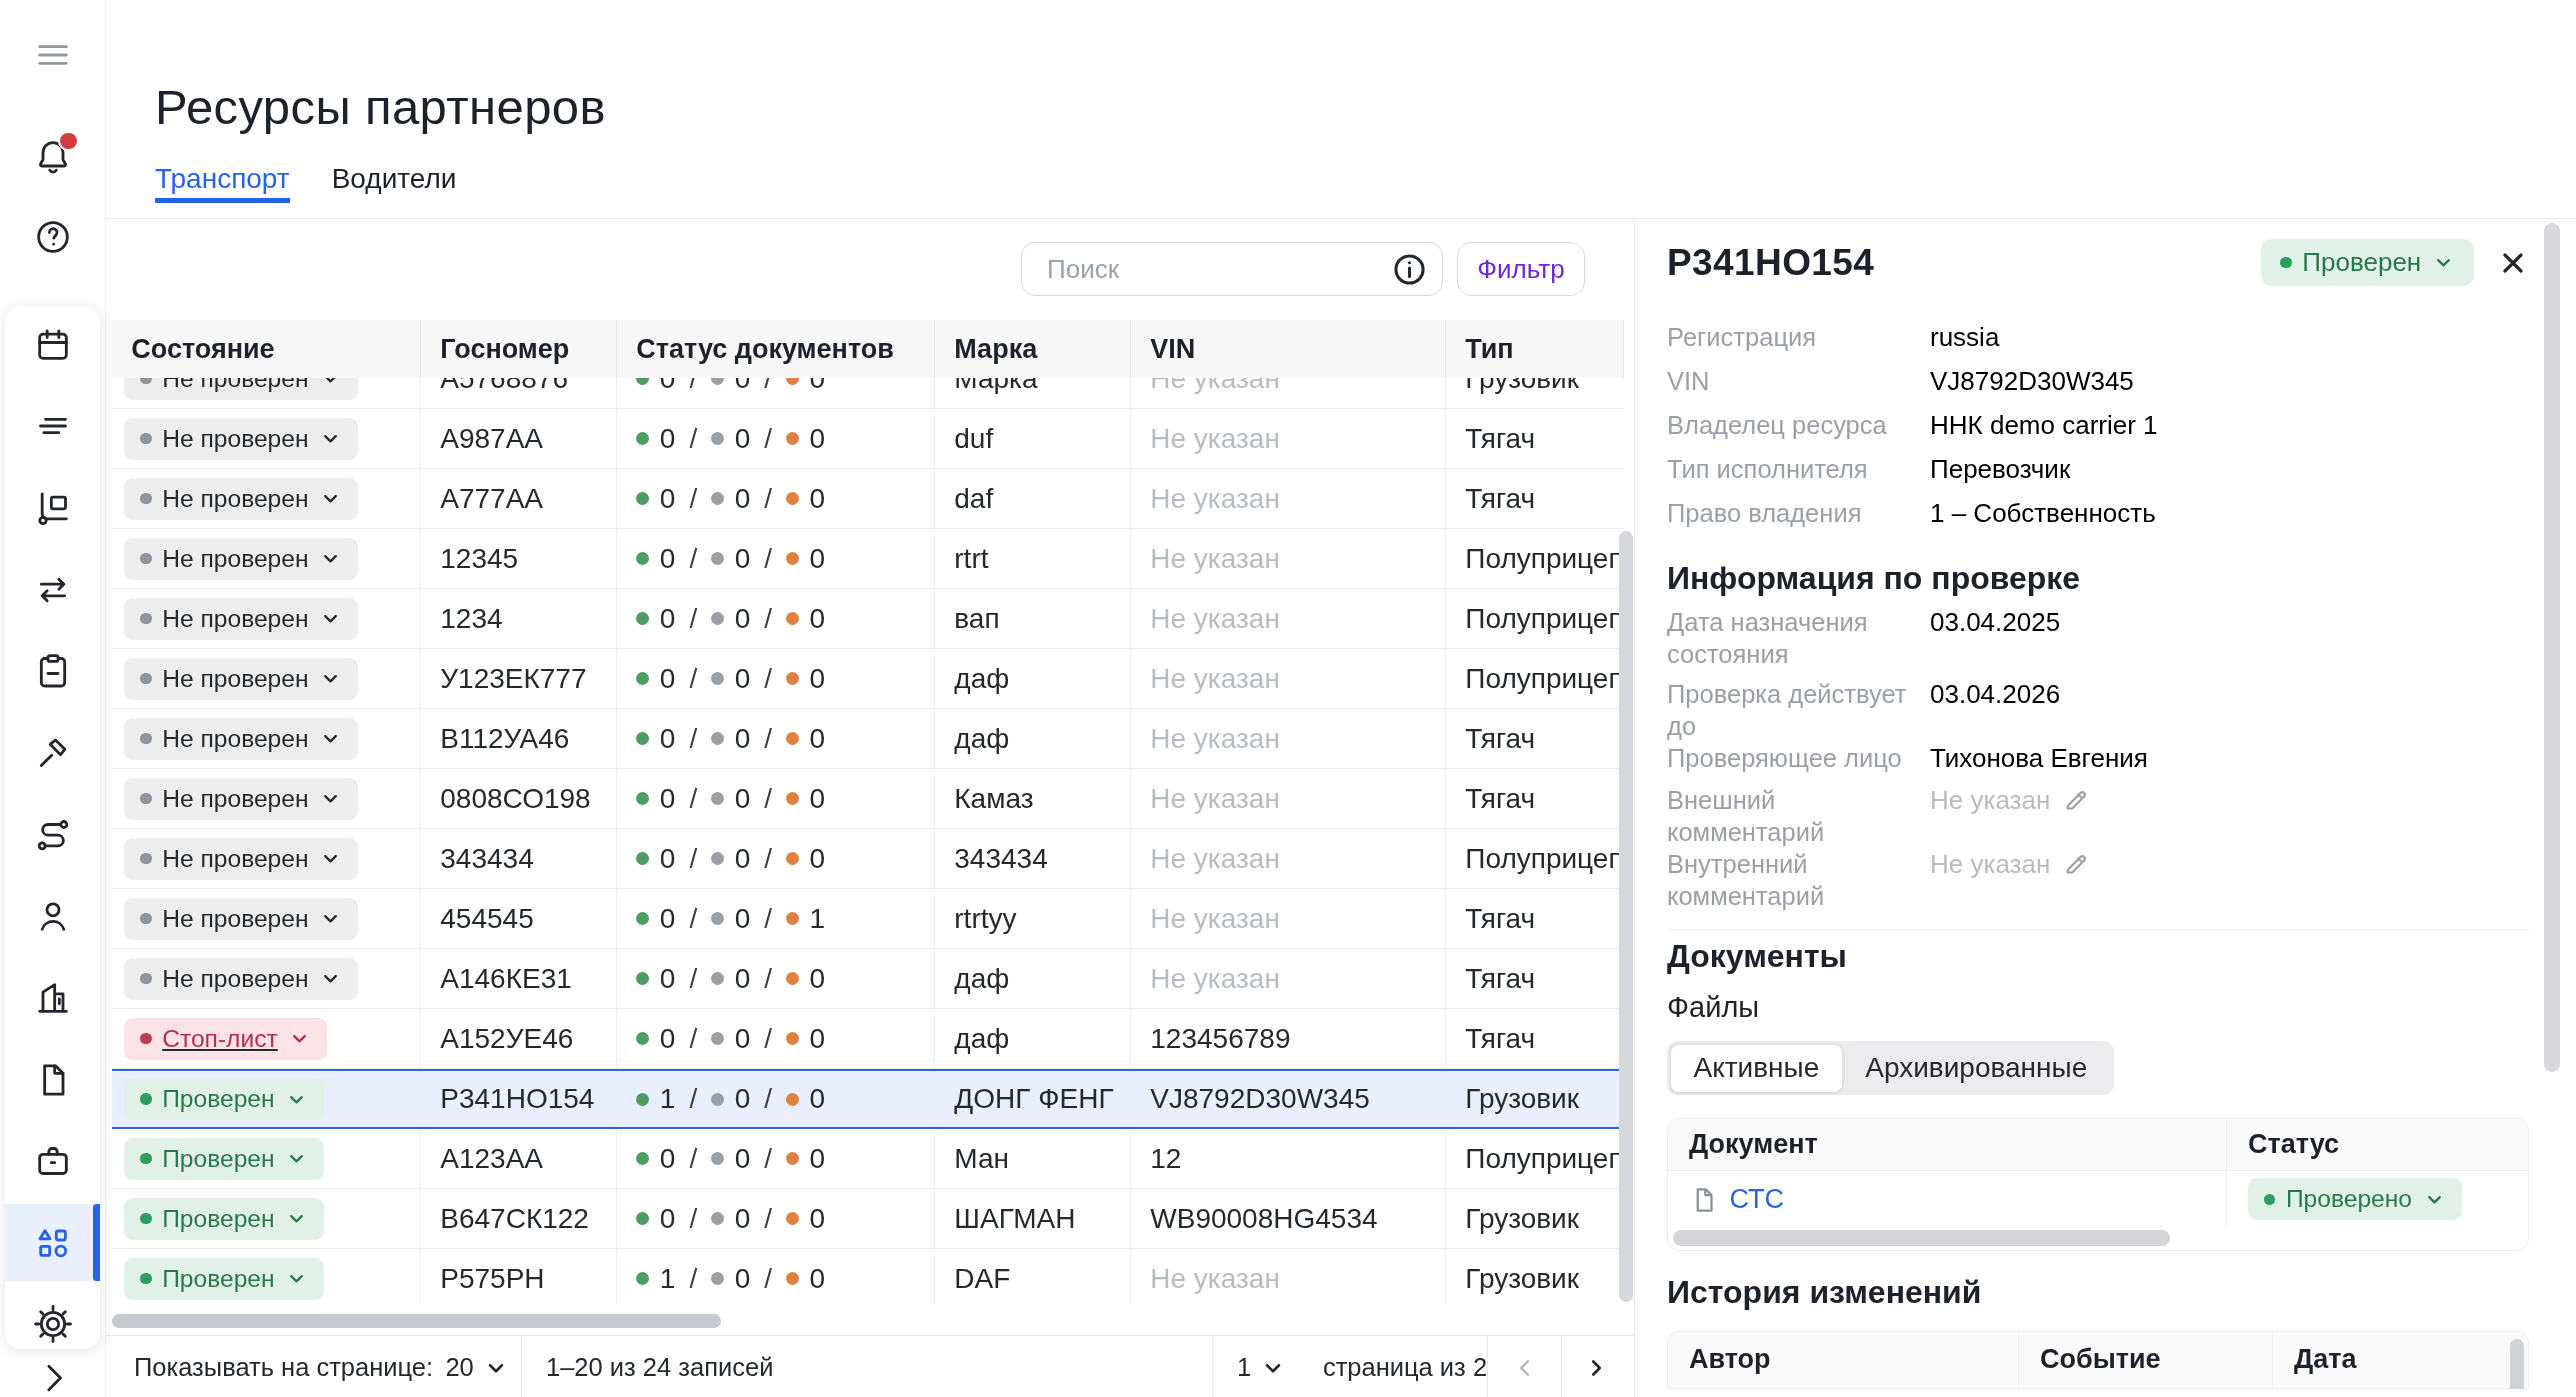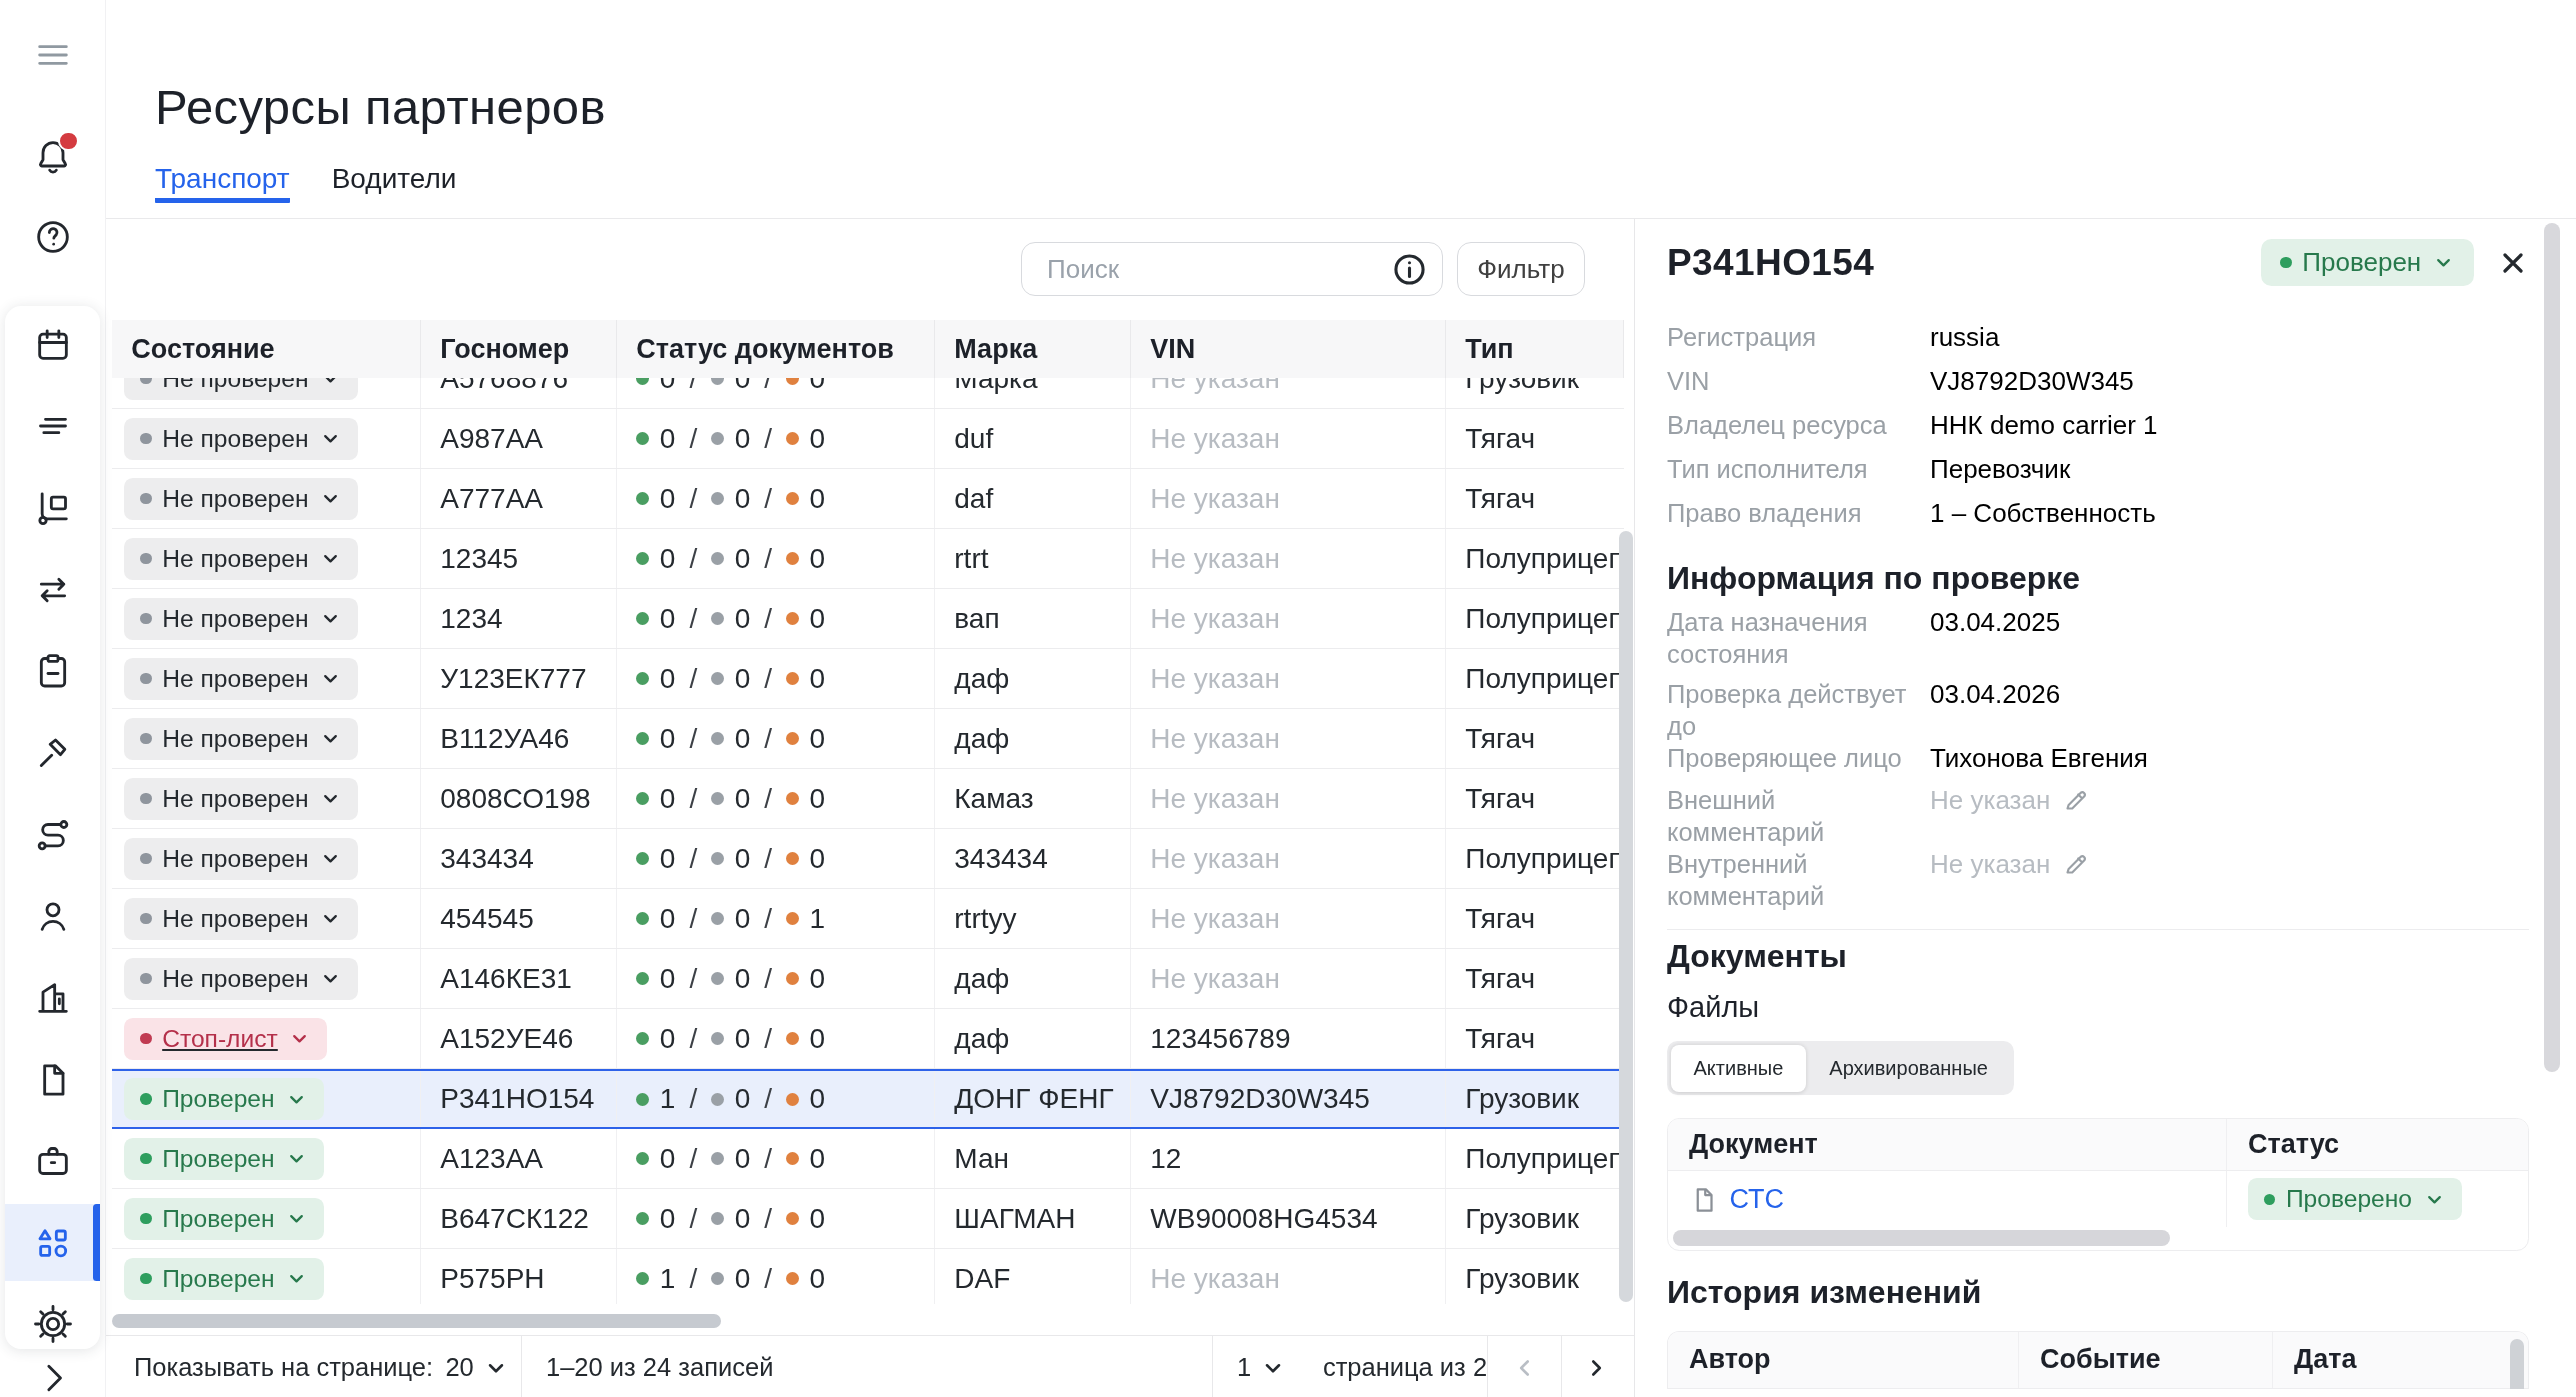--- a/index.html
+++ b/index.html
@@ -35,7 +35,7 @@
   .info-ic{color:#24292e}
   .info-ic svg{width:37px;height:37px;stroke:currentColor;fill:none;stroke-width:2;stroke-linecap:round}
   .filter-btn{position:absolute;left:1457px;top:242px;width:128px;height:54px;border:0.9px solid #d8dade;
-              border-radius:14px;background:#fff;font-size:26px;font-family:inherit;color:#404040;
+              border-radius:14px;background:#fff;font-size:26px;font-family:inherit;color:#6d28d9;
               display:flex;align-items:center;justify-content:center;cursor:pointer;box-sizing:border-box}
 
   

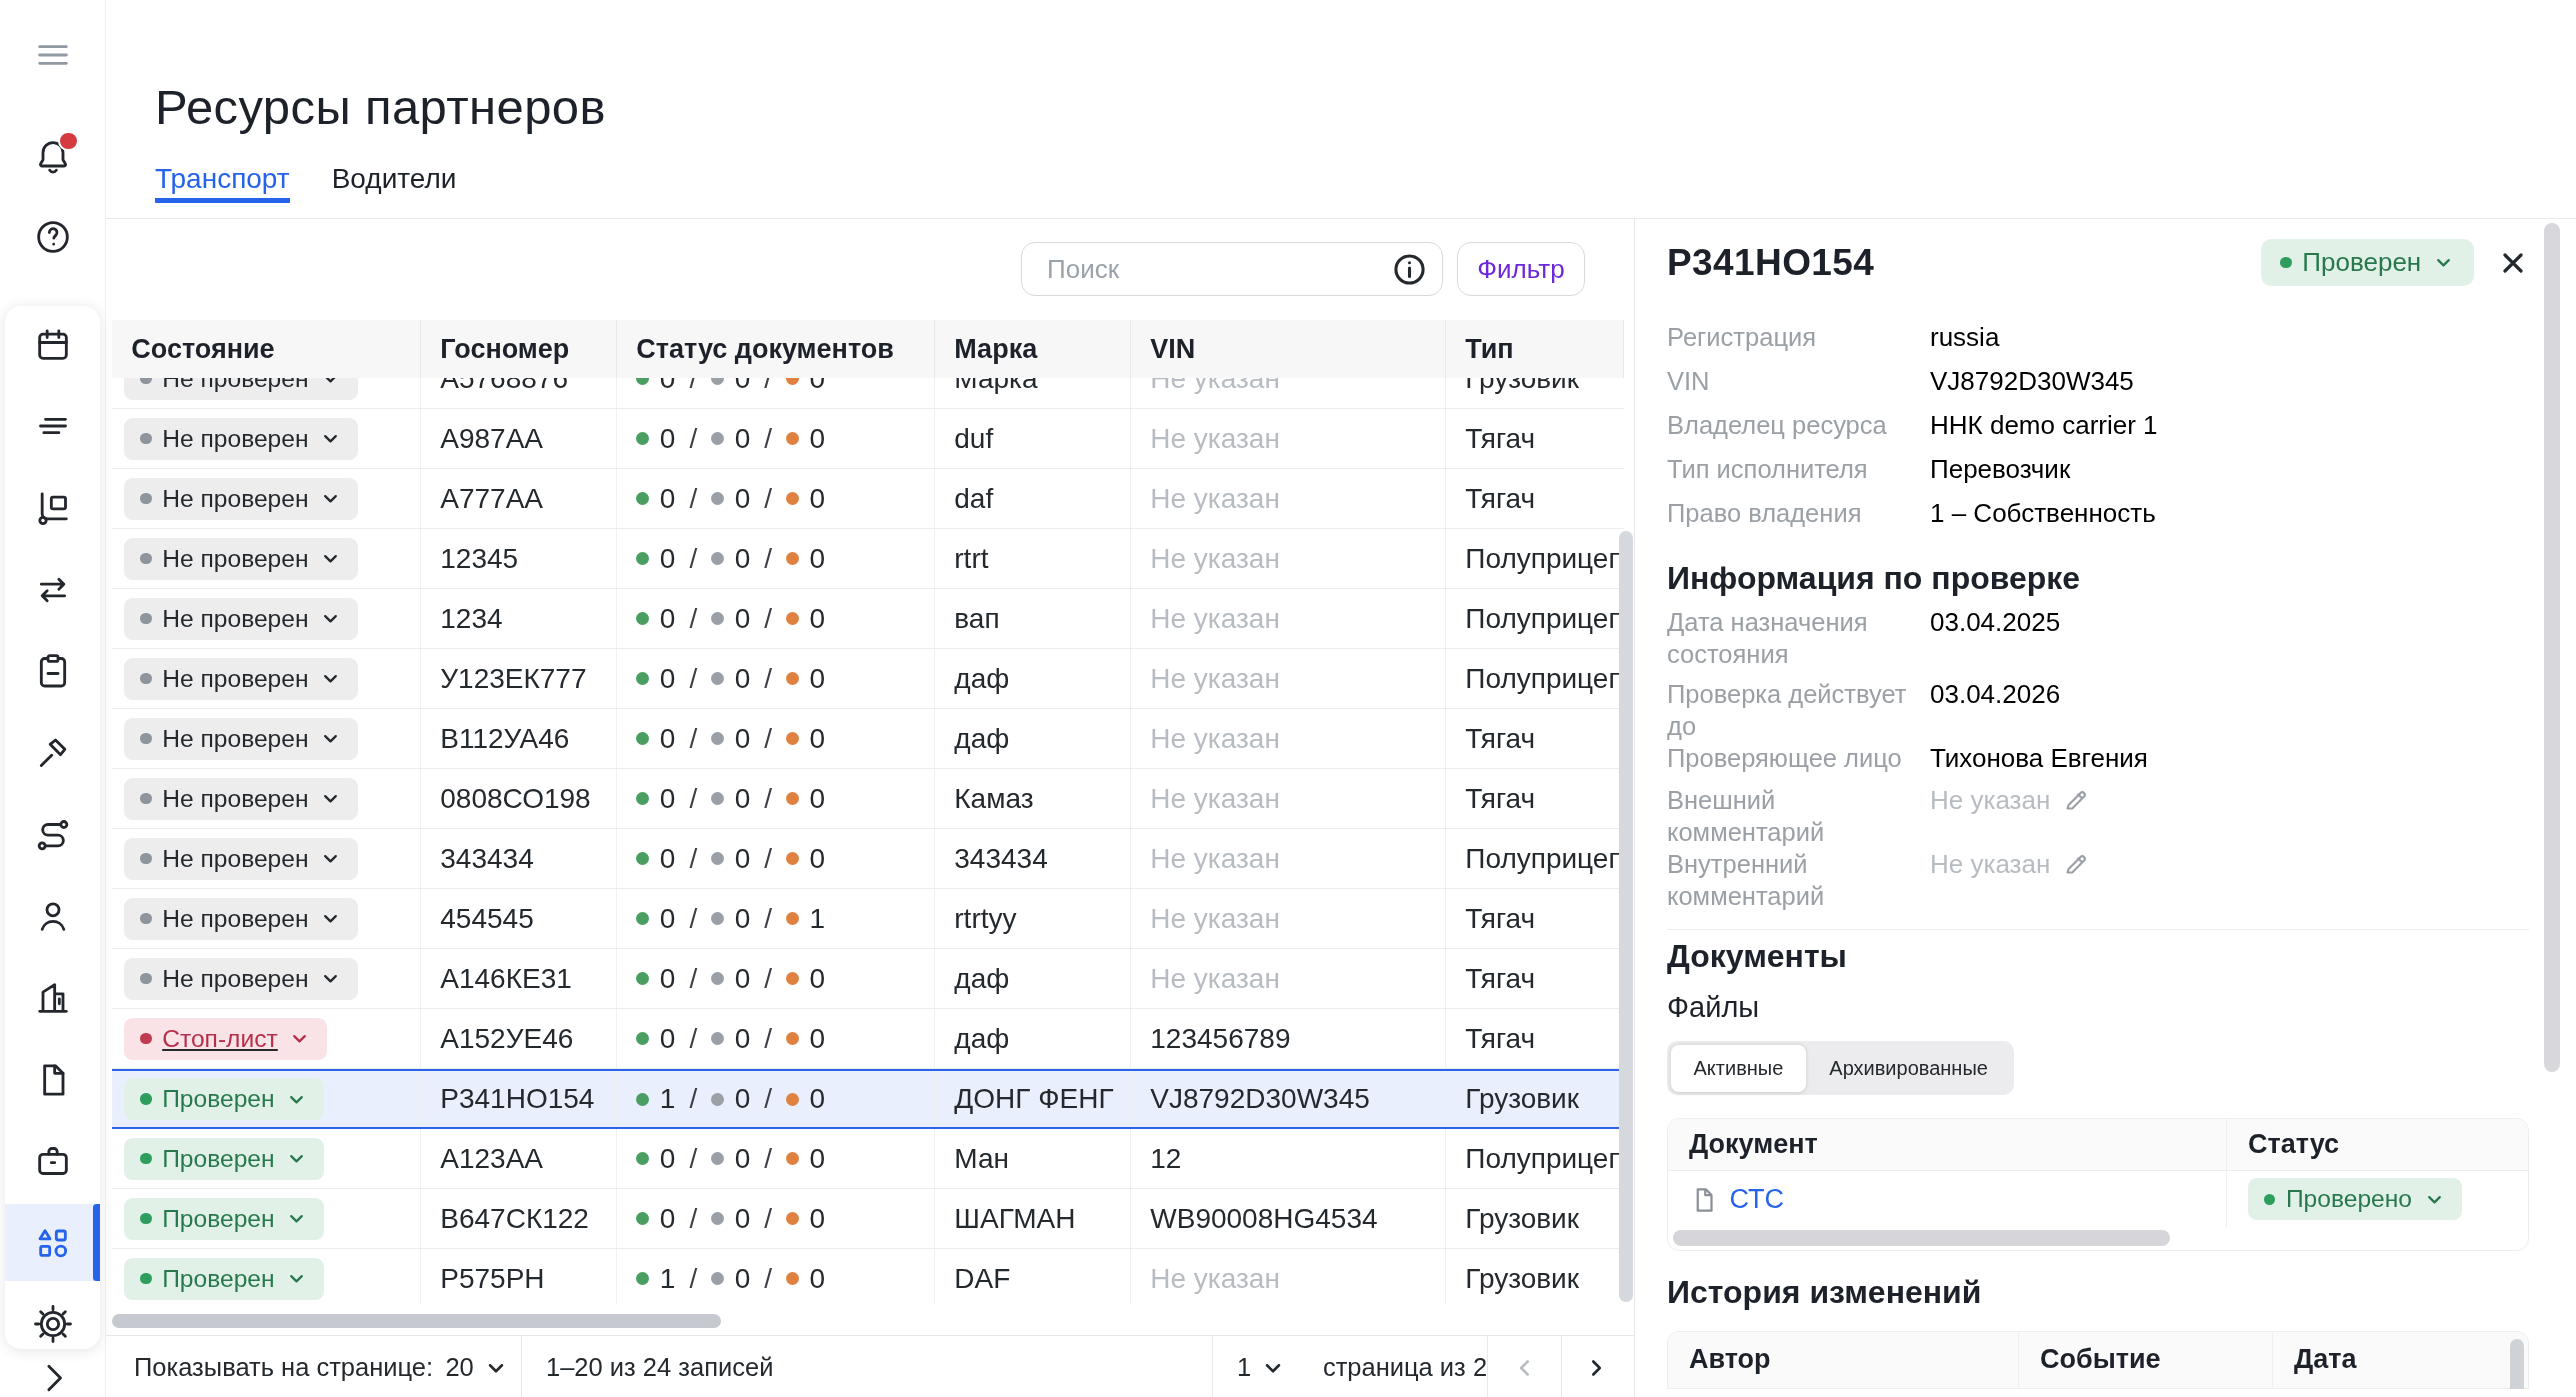--- a/index.html
+++ b/index.html
@@ -102,7 +102,7 @@
   .panel-divider{height:0.9px;background:#ececee;margin-top:8.8px}
   .files-label{font-size:29px;margin-top:16px}
   .segmented{margin-top:17.6px;display:inline-flex;background:#ececee;border-radius:10.5px;padding:3.5px;height:54px;box-sizing:border-box}
-  .seg{display:flex;align-items:center;padding:4px 23px;font-size:20px;border-radius:8px;cursor:pointer;color:#24292e}
+  .seg{display:flex;align-items:center;padding:4px 23px;font-size:28px;border-radius:8px;cursor:pointer;color:#24292e}
   .seg.active{background:#fff;box-shadow:0 0.9px 4.4px rgba(0,0,0,.14)}
   .mini-table{margin-top:23px;border:0.9px solid #ededef;border-radius:12.3px;overflow:hidden;position:relative}
   .mini-head,.mini-row{display:grid}

